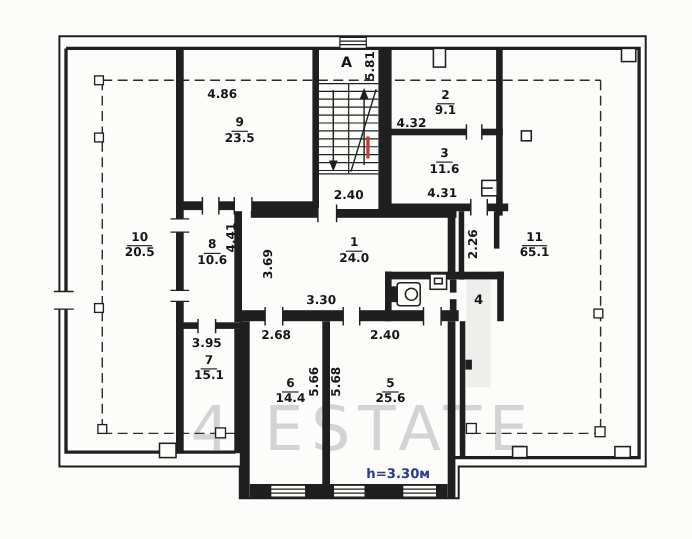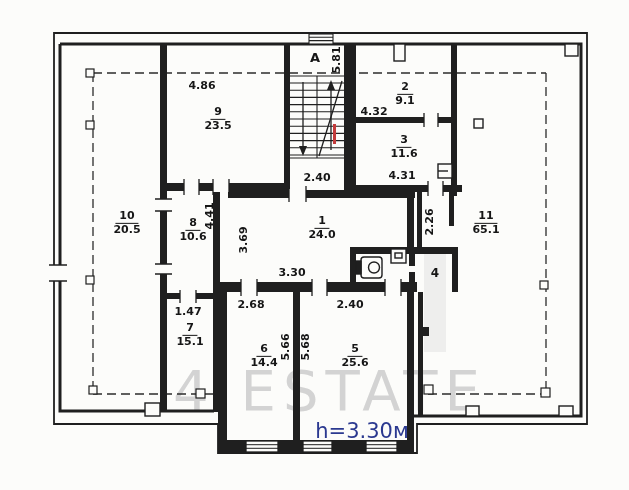--- a/index.html
+++ b/index.html
@@ -197,7 +197,7 @@
   <div class="lbl" style="left:202px;top:86px">4.86</div>
   <div class="lbl" style="left:374px;top:112px">4.32</div>
   <div class="lbl" style="left:402px;top:176px">4.31</div>
-  <div class="lbl" style="left:188px;top:312px">1.47</div>
+  <div class="lbl" style="left:188px;top:312px">3.95</div>
   <div class="lbl" style="left:251px;top:305px">2.68</div>
   <div class="lbl" style="left:350px;top:305px">2.40</div>
   <div class="lbl" style="left:292px;top:273px">3.30</div>

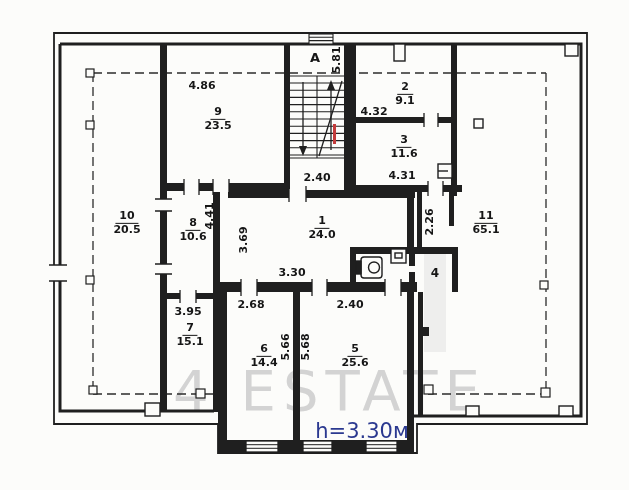--- a/index.html
+++ b/index.html
@@ -19,7 +19,7 @@
   .room .num{display:inline-block;border-bottom:1.3px solid #161616;padding:0 4px 0 4px;}
   .room .area{display:block;}
   .stair-a{font-size:13px;font-weight:600;}
-  .height-note{font-size:21px;font-weight:400;color:#2b3990;}
+  .height-note{font-size:12px;font-weight:700;color:#2b3990;}
   .room4{font-size:12px;font-weight:700;}
 </style>
 </head>

